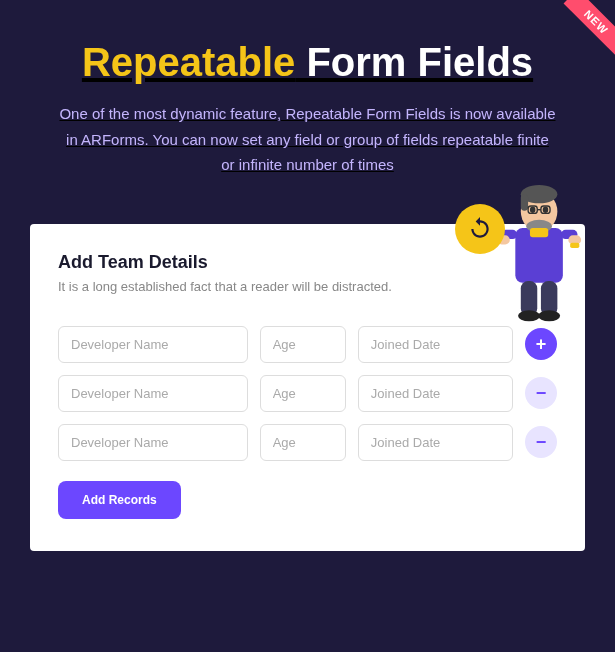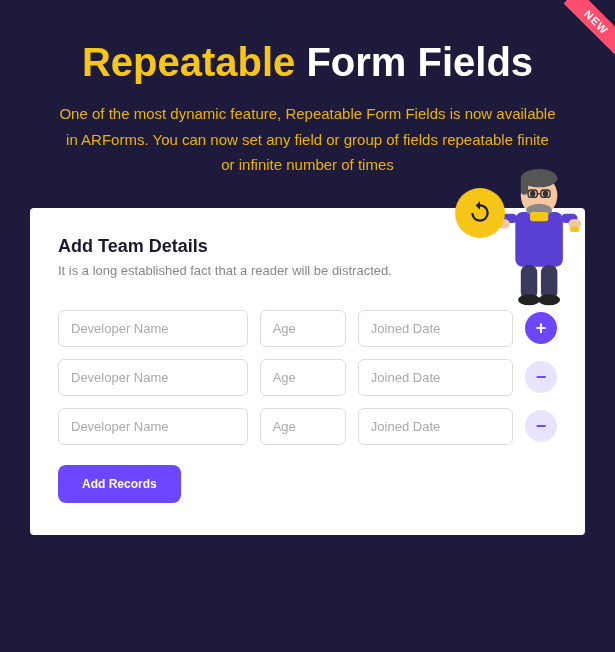--- a/index.html
+++ b/index.html
@@ -40,6 +40,7 @@
     .header {
       text-align: center;
       padding: 40px 50px 20px;
+      text-decoration: underline;
     }
 
     .header-title {

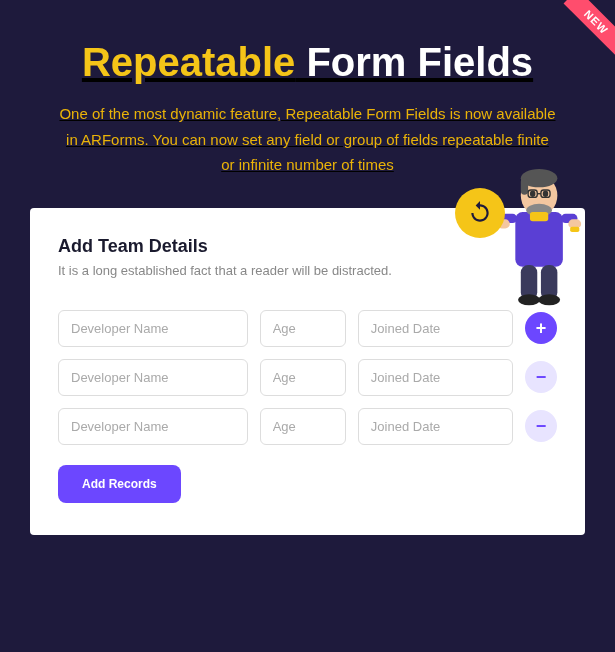--- a/index.html
+++ b/index.html
@@ -56,10 +56,10 @@
 
     .header-subtitle {
       font-size: 15px;
-      color: #eab308;
+      color: #c4b5fd;
       line-height: 1.7;
       max-width: 500px;
-      margin: 0 auto;
+      margin: 16px auto;
     }
 
     

